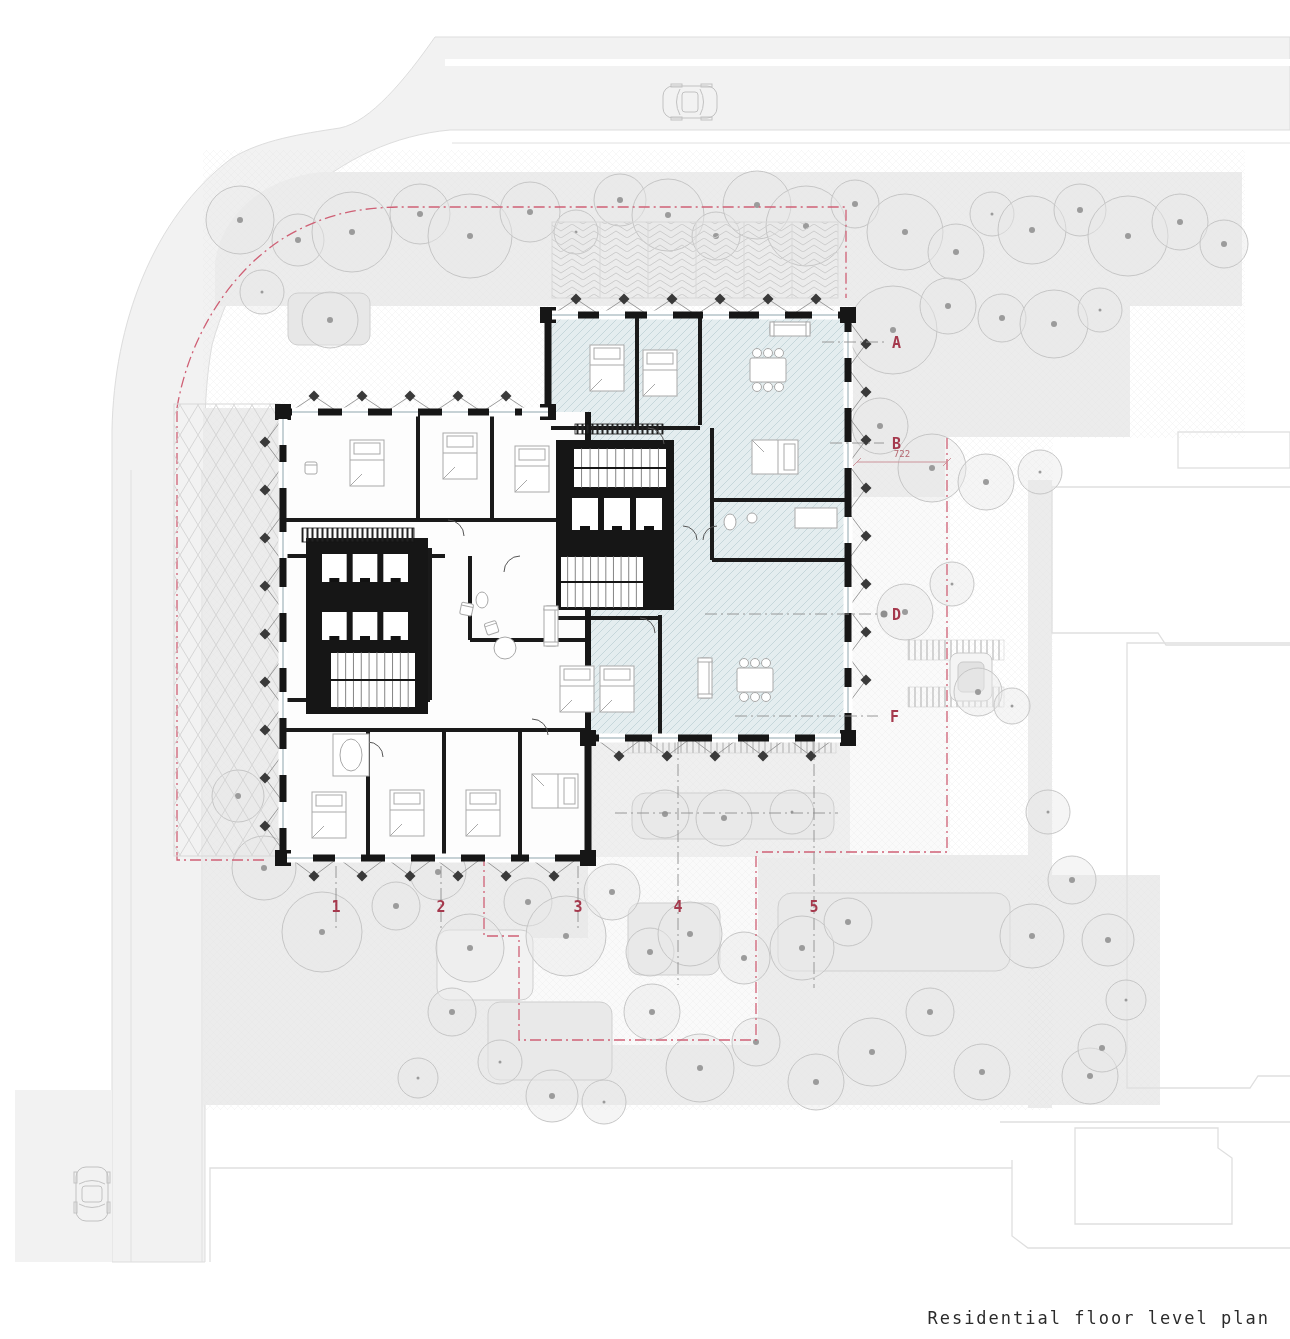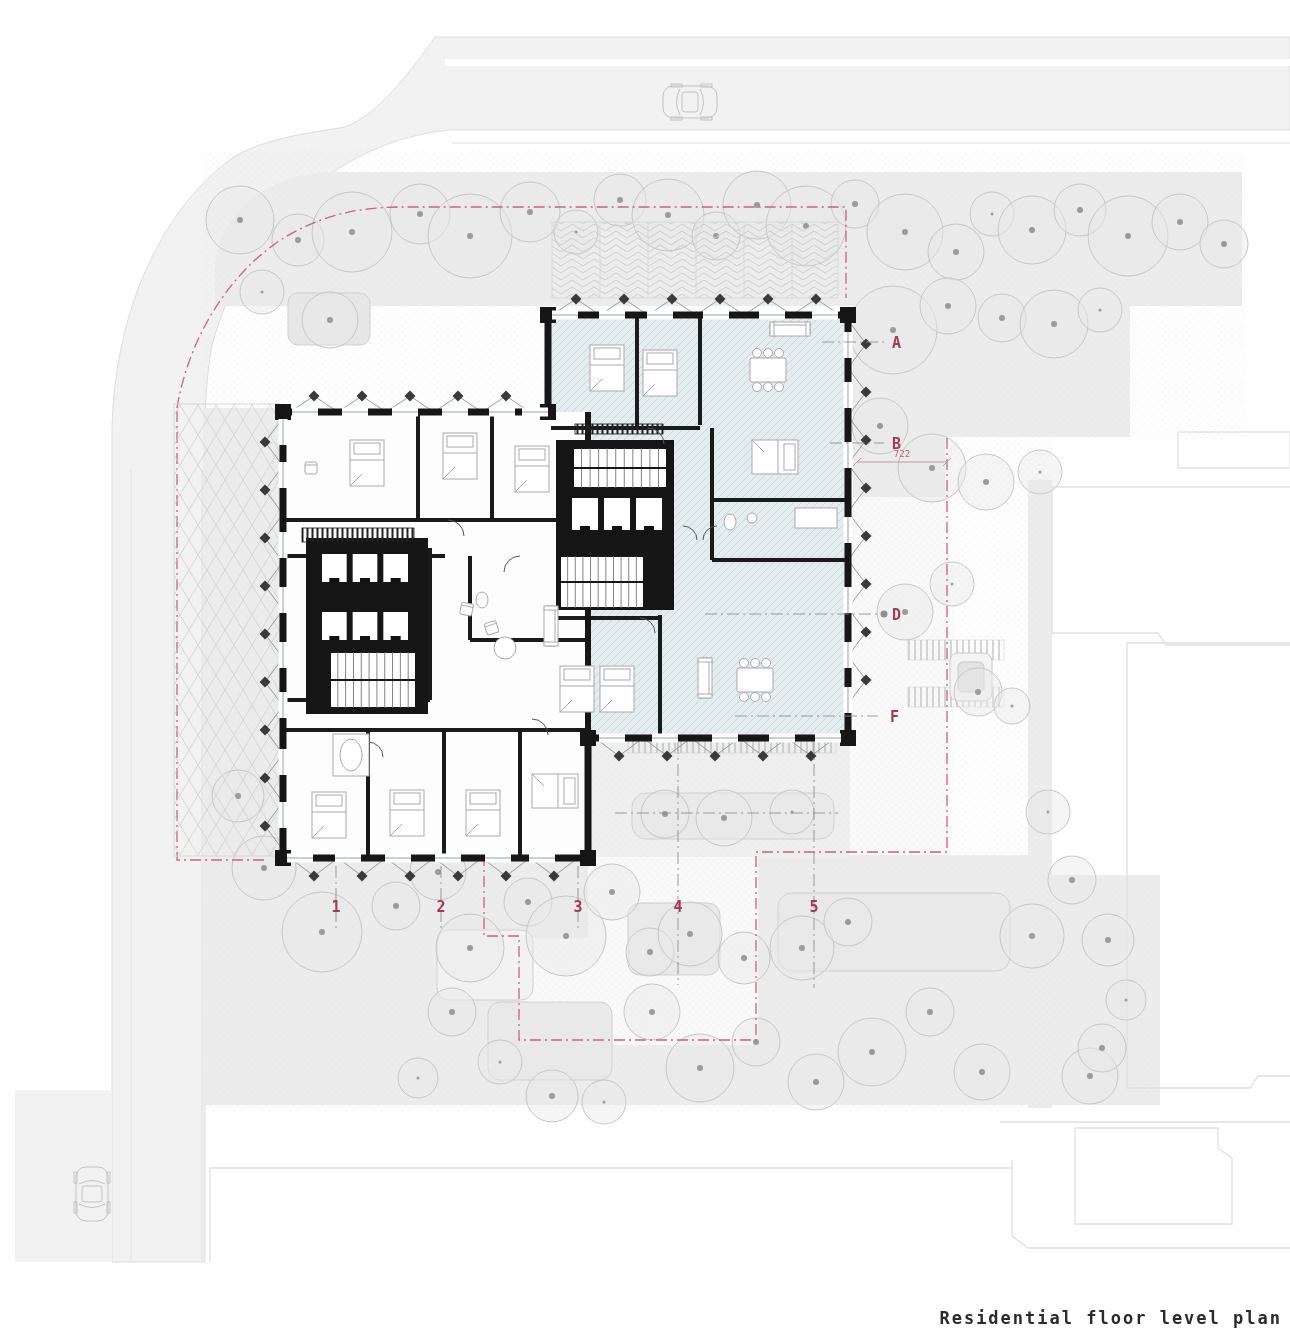--- a/index.html
+++ b/index.html
@@ -6,7 +6,7 @@
   .canvas{position:relative;width:1290px;height:1339px;background:#ffffff;overflow:hidden;
           font-family:"DejaVu Sans Mono", monospace;}
   svg{position:absolute;left:0;top:0;}
-  .drawing-title{position:absolute;right:8px;bottom:11px;font-size:17px;font-weight:bold;
+  .drawing-title{position:absolute;right:20px;bottom:11px;font-size:17px;font-weight:normal;
                  letter-spacing:2px;color:#2b2b2b;font-family:"DejaVu Sans Mono",monospace;}
   .tree{fill:#e9e9e9;fill-opacity:.45;stroke:#c6c6c6;stroke-width:1;}
   .td{fill:#9b9b9b;}

